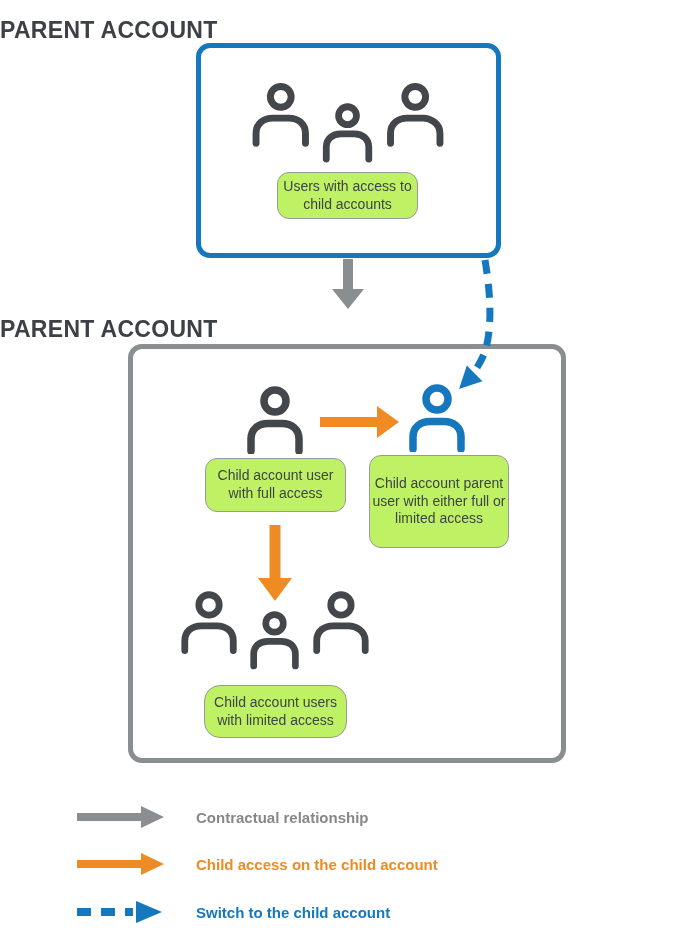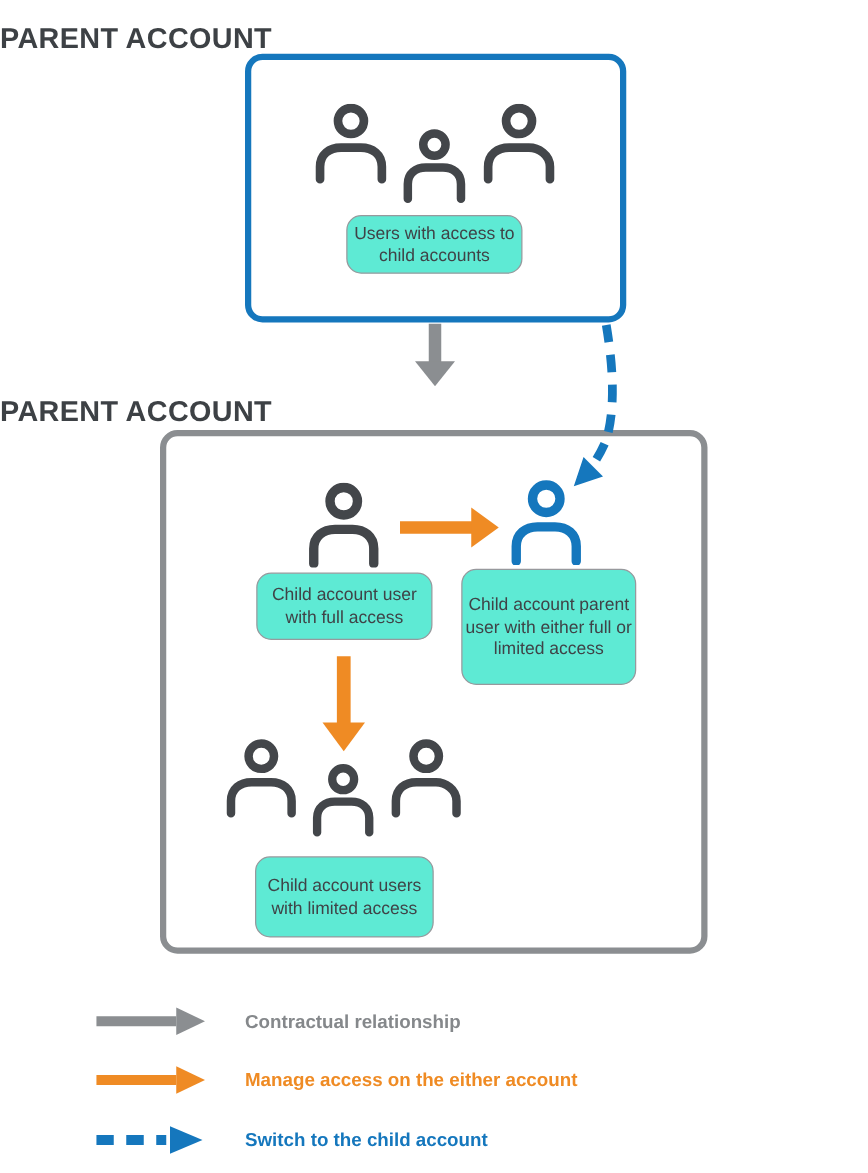--- a/index.html
+++ b/index.html
@@ -17,7 +17,7 @@
   .frame-parent { border:5px solid #1577bd; }
   .frame-child  { border:5px solid #8b8e91; }
   .pill {
-    position:absolute; box-sizing:border-box; background:#5eead4;
+    position:absolute; box-sizing:border-box; background:#bef264;
     border:1.5px solid #97999d; border-radius:12px;
     display:flex; align-items:center; justify-content:center; text-align:center;
     font-size:14px; line-height:1.26; color:#3f4347; padding:4px 0;

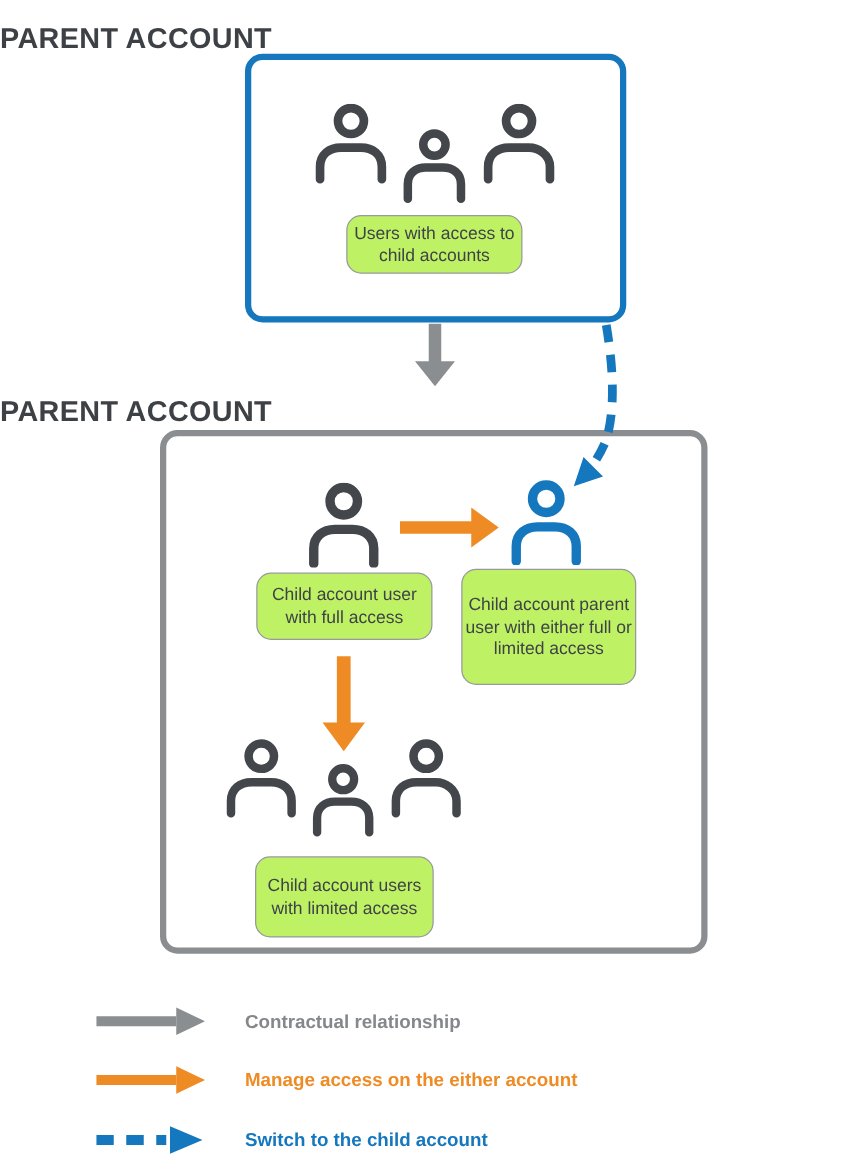--- a/index.html
+++ b/index.html
@@ -97,7 +97,7 @@
     </g>
   </svg>
 
-  <div class="pill" style="left:204px; top:685px; width:143px; height:65px;">Child account users with limited access</div>
+  <div class="pill" style="left:204px; top:685px; width:143px; height:53px;border-radius:16px;">Child account users with limited access</div>
 
   <svg class="overlay" viewBox="0 0 694 938">
     <defs>

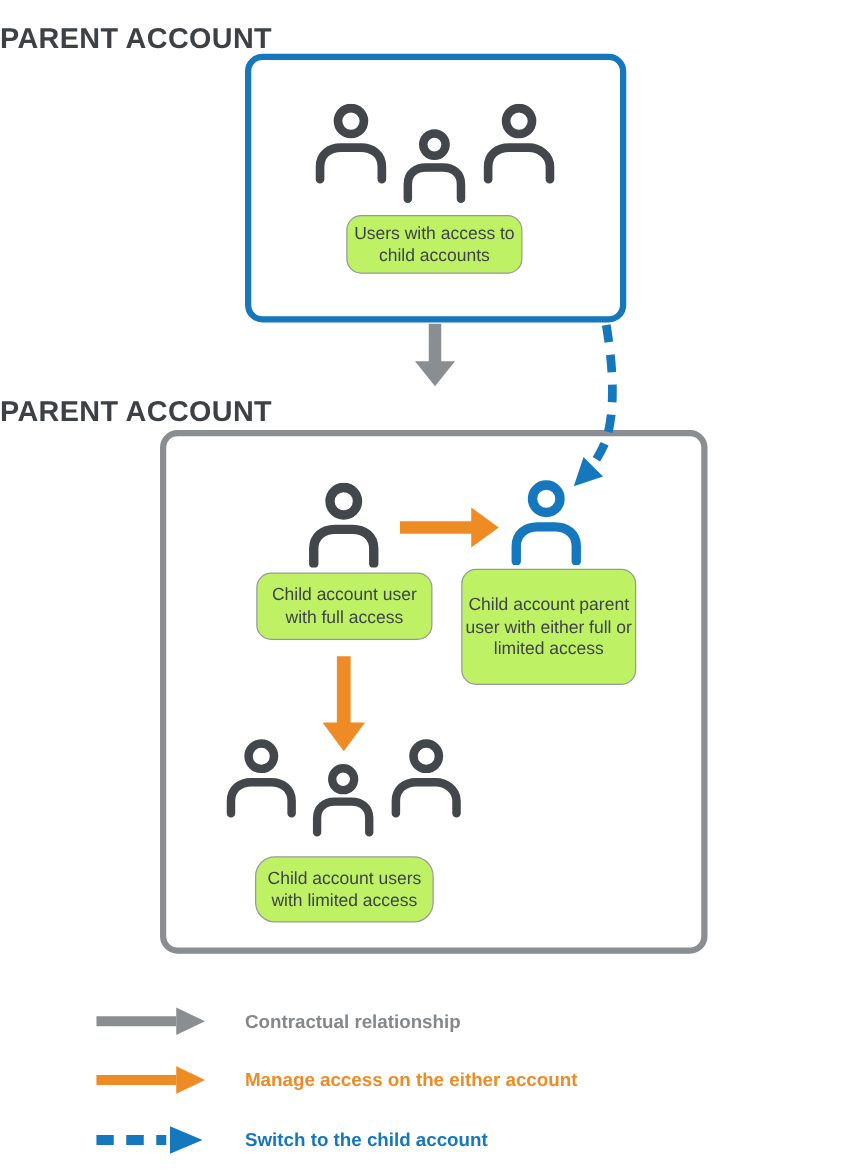--- a/index.html
+++ b/index.html
@@ -137,7 +137,7 @@
       <rect x="0" y="8" width="64" height="8" fill="#ef8b24"></rect>
       <polygon points="64,1 64,23 87,12" fill="#ef8b24"></polygon>
     </svg>
-    <div class="legend-label" style="color:#ef8b24;">Manage access on the either account</div>
+    <div class="legend-label" style="color:#ef8b24;">Child access on the child account</div>
   </div>
 
   <div class="legend-row" style="left:77px; top:899px;align-items:center;">

